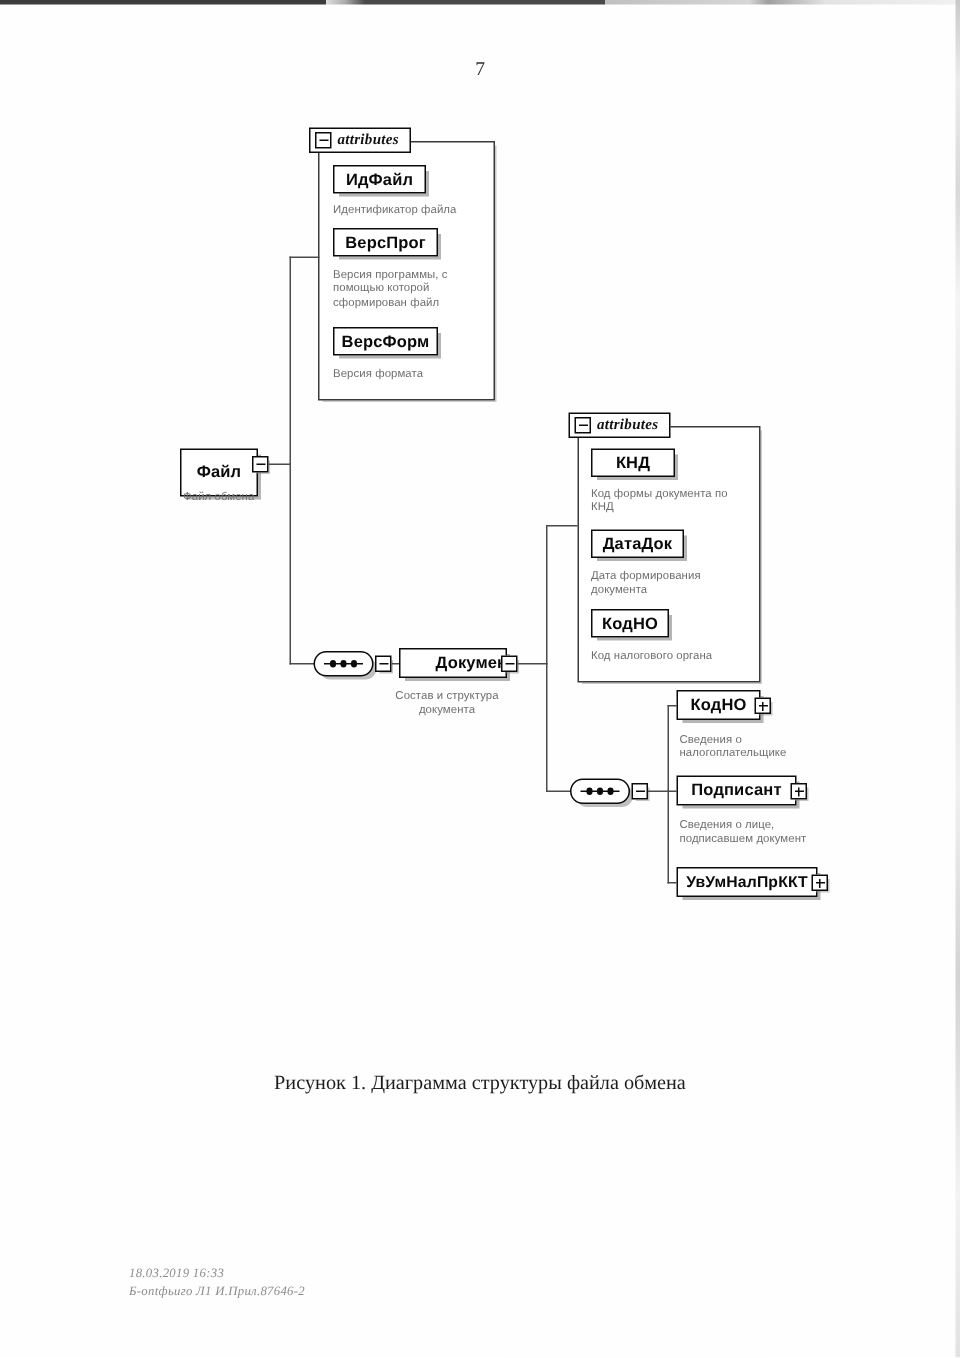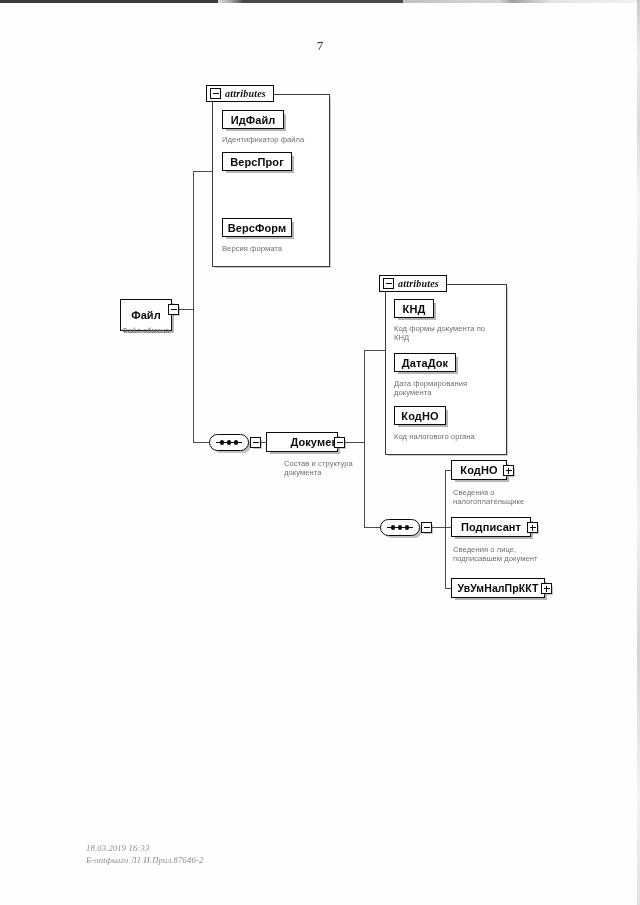--- a/index.html
+++ b/index.html
@@ -202,6 +202,7 @@
   <div class="desc" style="left:222px; top:135px; width:106px;">Идентификатор файла</div>
 
   <div class="node" style="left:222px; top:152px; width:70px; height:19px;">ВерсПрог</div>
+  <div class="desc" style="left:222px; top:178px; width:98px;">Версия программы, с помощью которой сформирован файл</div>
 
   <div class="node" style="left:222px; top:218px; width:70px; height:19px;">ВерсФорм</div>
   <div class="desc" style="left:222px; top:244px; width:98px;">Версия формата</div>

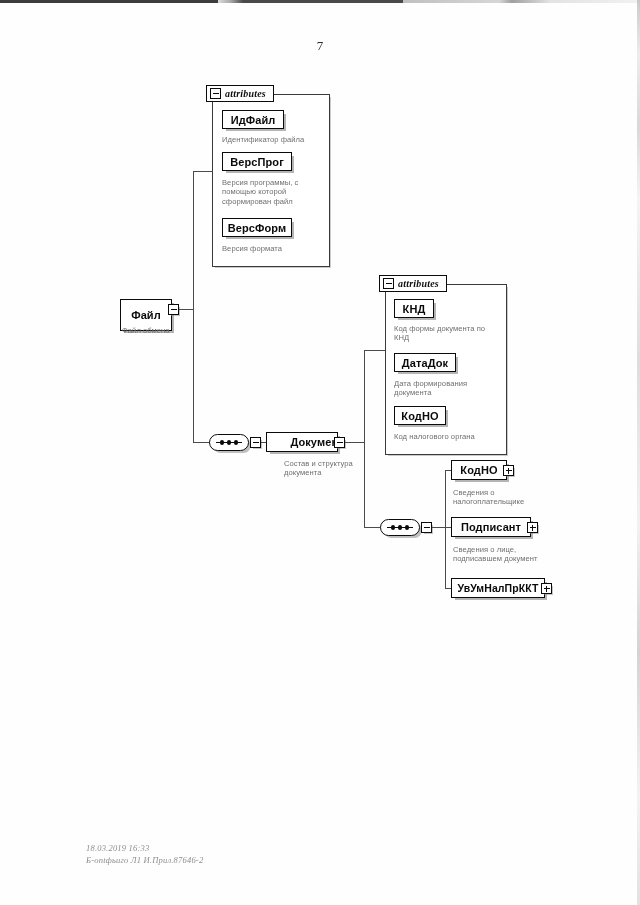--- a/index.html
+++ b/index.html
@@ -243,7 +243,7 @@
     <span class="lbl">attributes</span>
   </div>
 
-  <div class="node" style="left:394px; top:299px; width:40px; height:19px;">КНД</div>
+  <div class="node" style="left:394px; top:299px; width:56px; height:19px;">КНД</div>
   <div class="desc" style="left:394px; top:324px; width:104px;">Код формы документа по КНД</div>
 
   <div class="node" style="left:394px; top:353px; width:62px; height:19px;">ДатаДок</div>

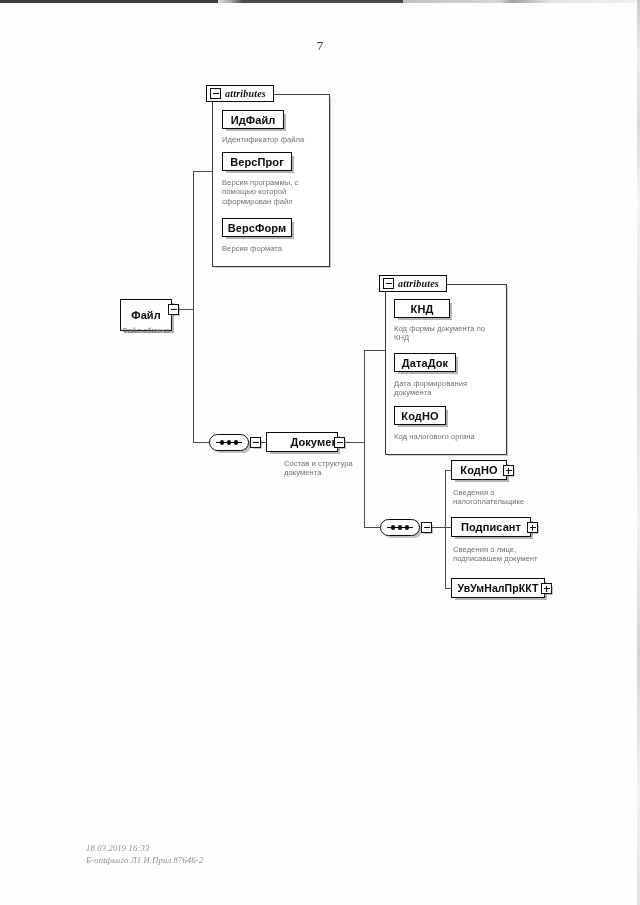--- a/index.html
+++ b/index.html
@@ -229,7 +229,7 @@
 
   <div class="node" style="left:266px; top:432px; width:72px; height:20px;padding-left:30px;">Документ</div>
   <div class="toggle node-toggle" style="left:334px; top:437px;"></div>
-  <div class="desc" style="left:284px; top:459px; width:84px;">Состав и структура документа</div>
+  <div class="desc" style="left:256px; top:459px; width:84px;text-align:center;">Состав и структура документа</div>
 
   <div class="ln h" style="left:345px; top:442px; width:20px;"></div>
   <div class="ln v" style="left:364px; top:350px; height:93px;"></div>

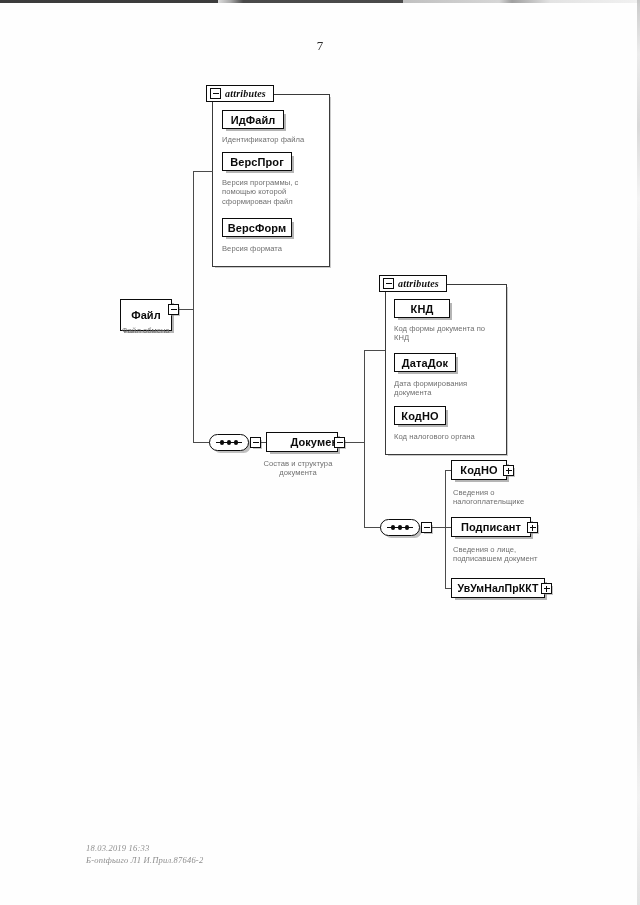--- a/index.html
+++ b/index.html
@@ -279,6 +279,7 @@
   <div class="node small" style="left:451px; top:578px; width:94px; height:20px;">УвУмНалПрККТ</div>
   <div class="toggle plus node-toggle" style="left:541px; top:583px;"></div>
 
+  <div class="caption">Рисунок 1. Диаграмма структуры файла обмена</div>
   <div class="footer l1">18.03.2019 16:33</div>
   <div class="footer l2">Б-ontфьиго Л1 И.Прил.87646-2</div>
 

